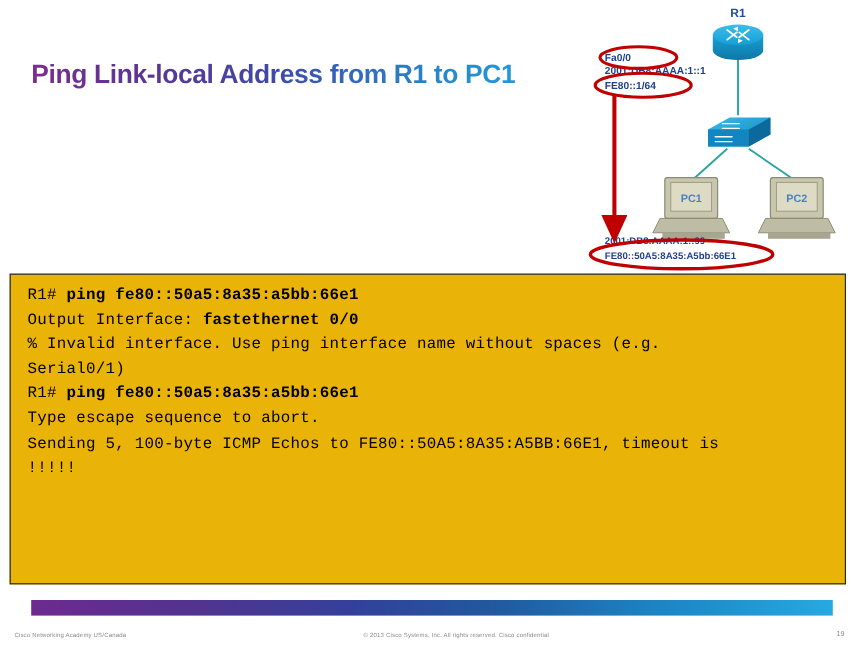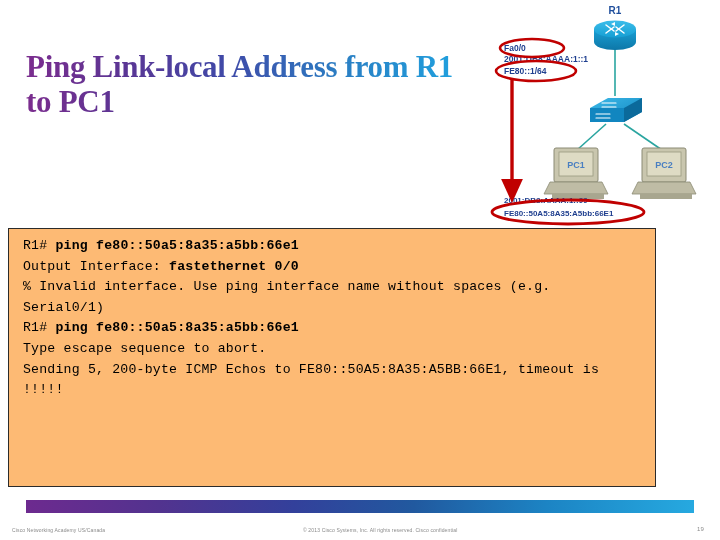--- a/index.html
+++ b/index.html
@@ -16,8 +16,8 @@
     position:absolute;
     left:26px; top:50px;
     width:440px;
-    font-family:Liberation Serif, serif;
-    font-size:31px;
+    font-family:Liberation Sans, sans-serif;
+    font-size:22px;
     font-weight:bold;
     line-height:1.12;
     letter-spacing:-0.3px;

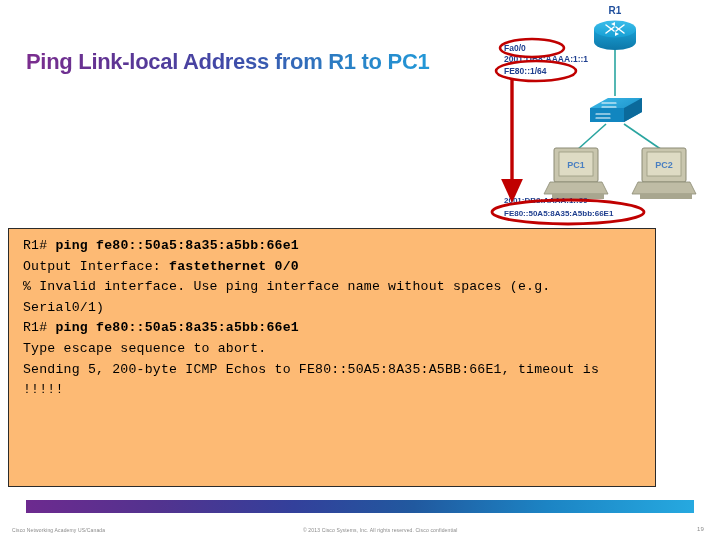--- a/index.html
+++ b/index.html
@@ -40,9 +40,9 @@
   #cli-box{
     position:absolute;
     left:8px; top:228px;
-    width:648px; height:259px;
+    width:697px; height:259px;
     border:1px solid #2b2b2b;
-    background:#fdba74;
+    background:#eab308;
     box-sizing:border-box;
     padding:7px 10px 4px 14px;
     overflow:hidden;

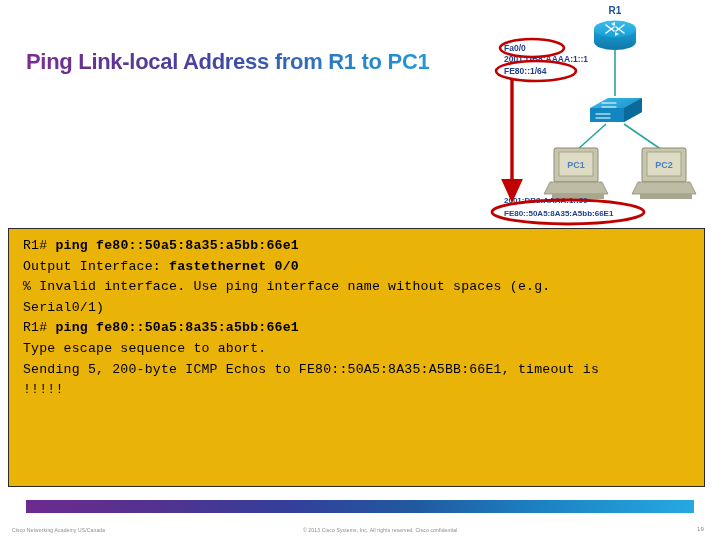--- a/index.html
+++ b/index.html
@@ -173,7 +173,7 @@
       <div class="cli-line"><span>Serial0/1)</span></div>
       <div class="cli-line"><span>R1# </span><b>ping fe80::50a5:8a35:a5bb:66e1</b></div>
       <div class="cli-line"><span>Type escape sequence to abort.</span></div>
-      <div class="cli-line"><span>Sending 5, 200-byte ICMP Echos to FE80::50A5:8A35:A5BB:66E1, timeout is</span></div>
+      <div class="cli-line"><span>Sending 5, 100-byte ICMP Echos to FE80::50A5:8A35:A5BB:66E1, timeout is</span></div>
       <div class="cli-line"><span>!!!!!</span></div>
     </div>
 </div>

